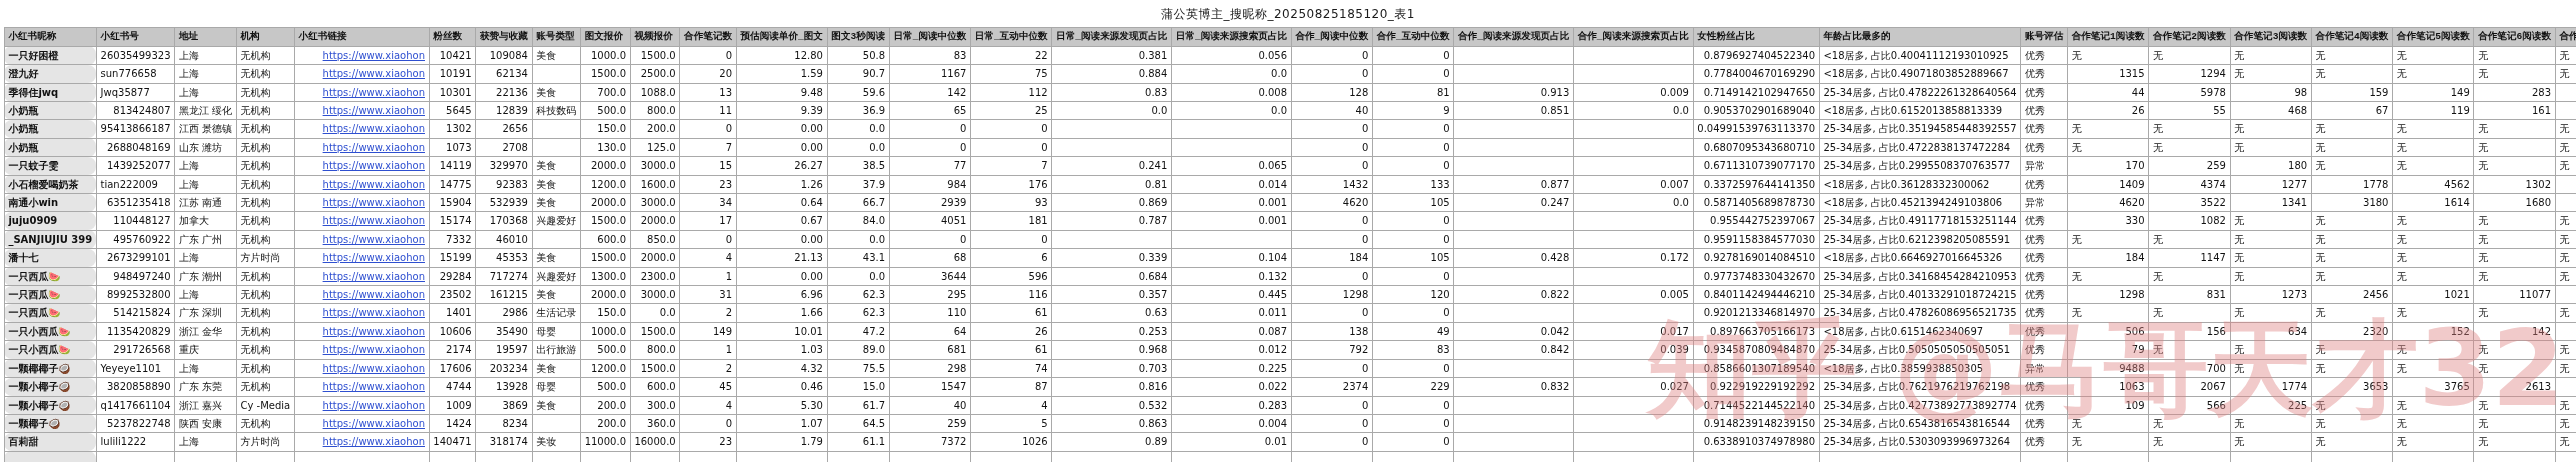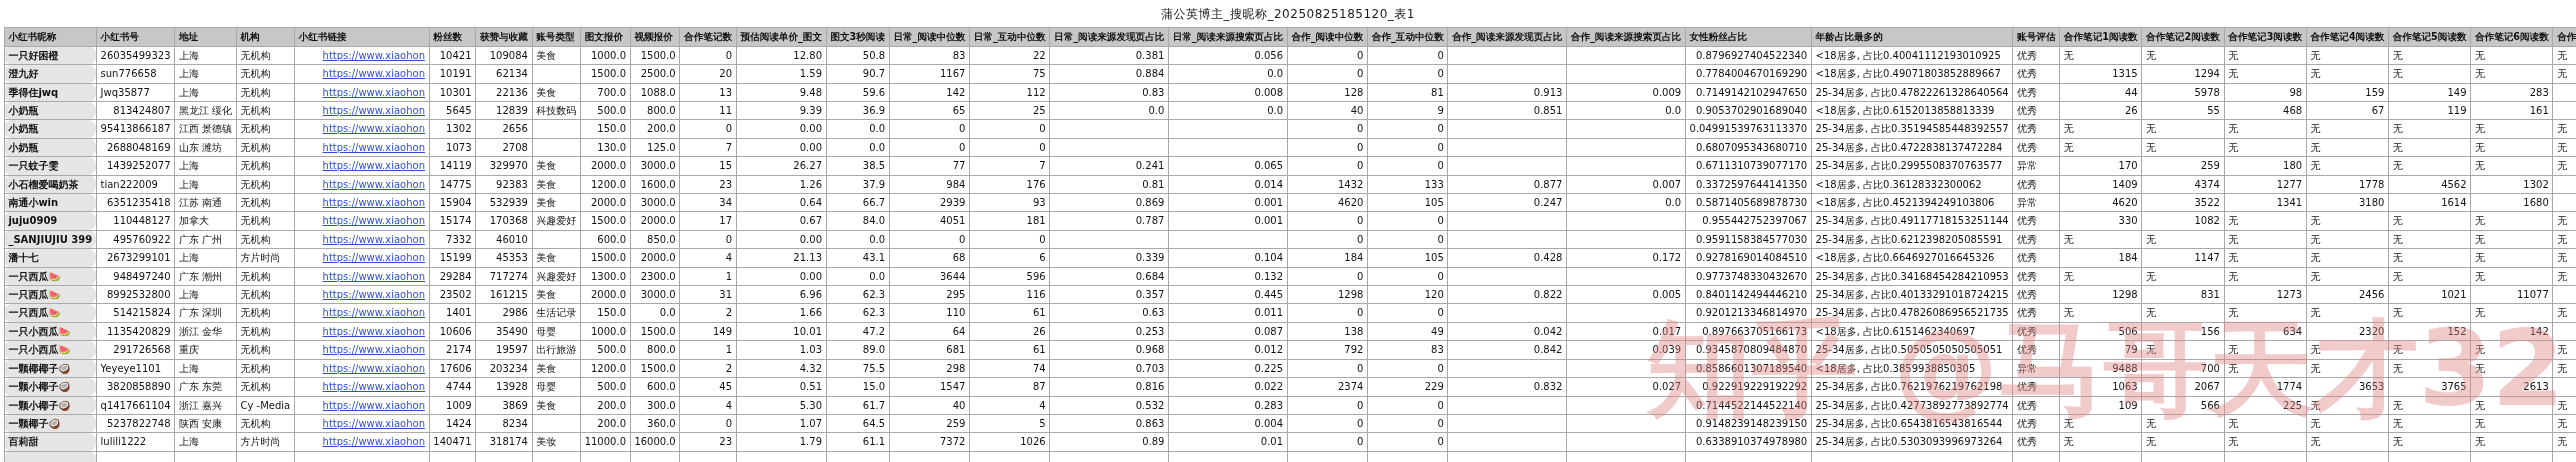--- a/index.html
+++ b/index.html
@@ -11,7 +11,7 @@
   table{border-collapse:collapse;table-layout:fixed;}
   th,td{border:0.9px solid #a9a9a9;height:17.4px;line-height:17.4px;padding:0 3.7px;
         font-size:10px;white-space:nowrap;overflow:hidden;color:#111;}
-  th{background:#c7c7c7;font-weight:bold;text-align:left;font-size:9.6px;}
+  th{background:#c7c7c7;font-weight:bold;text-align:left;font-size:9.6px;font-family:Liberation Mono, monospace;}
   td.c-name{background:#e5e5e5;font-weight:bold;border-radius:8px;}
   td.num{text-align:right;}
   td.txt{text-align:left;}

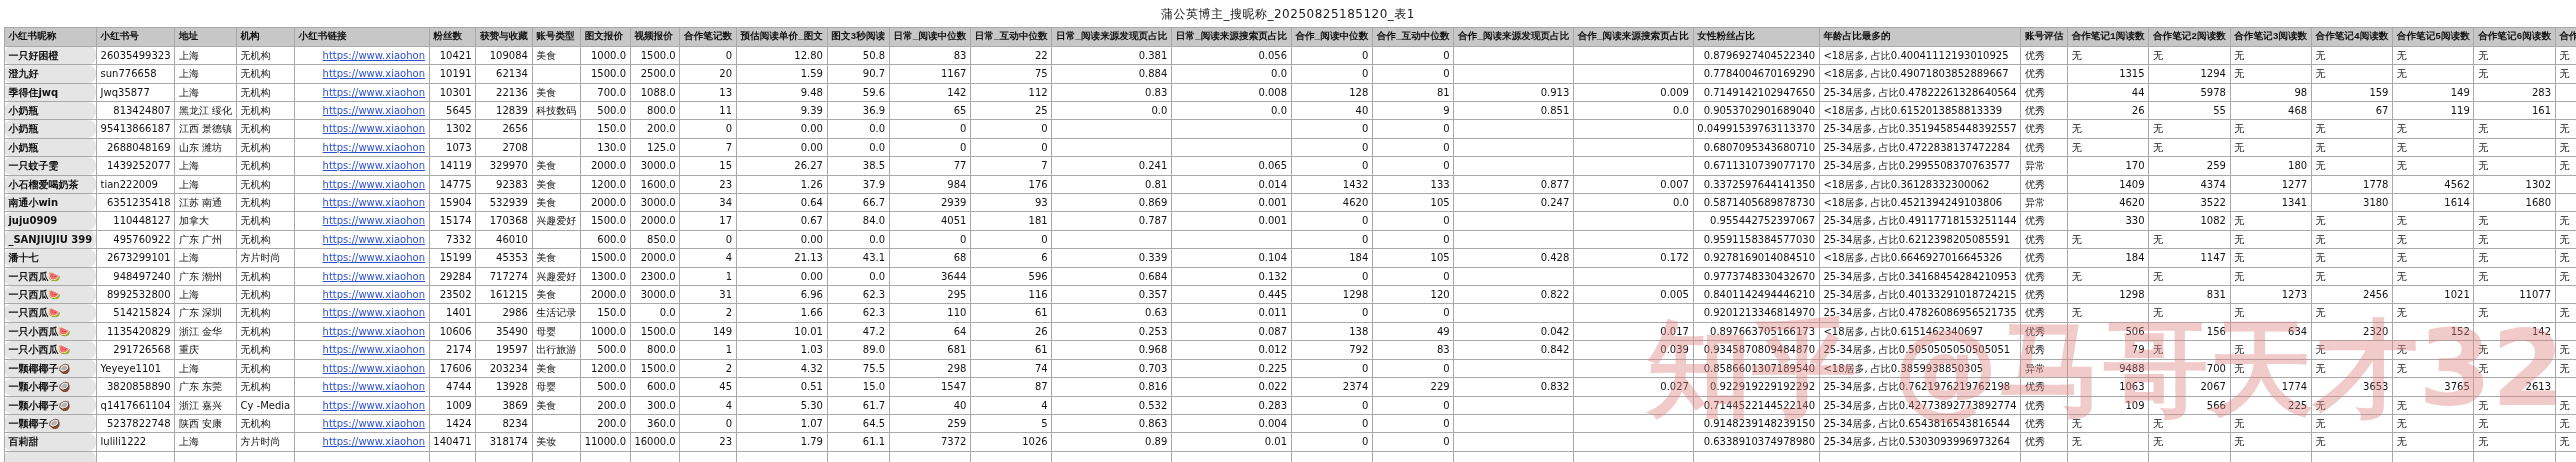--- a/index.html
+++ b/index.html
@@ -702,7 +702,7 @@
             <td class="num">500.0</td>
             <td class="num">600.0</td>
             <td class="num">45</td>
-            <td class="num">0.51</td>
+            <td class="num">0.46</td>
             <td class="num">15.0</td>
             <td class="num">1547</td>
             <td class="num">87</td>

